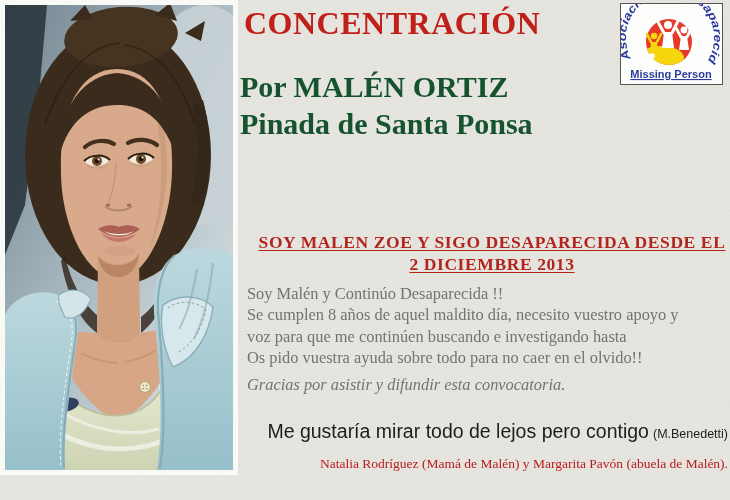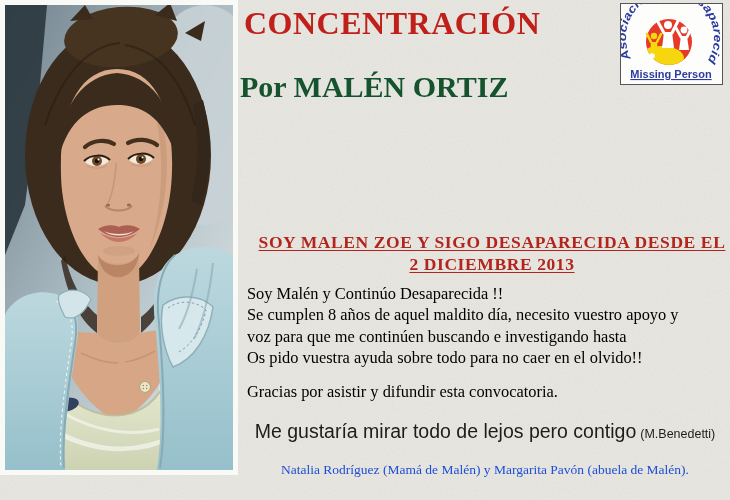--- a/index.html
+++ b/index.html
@@ -212,6 +212,7 @@
 
   <div class="event">
     <div>Por MALÉN ORTIZ</div>
+    <div>Pinada de Santa Ponsa</div>
   </div>
 
   <div class="alert">

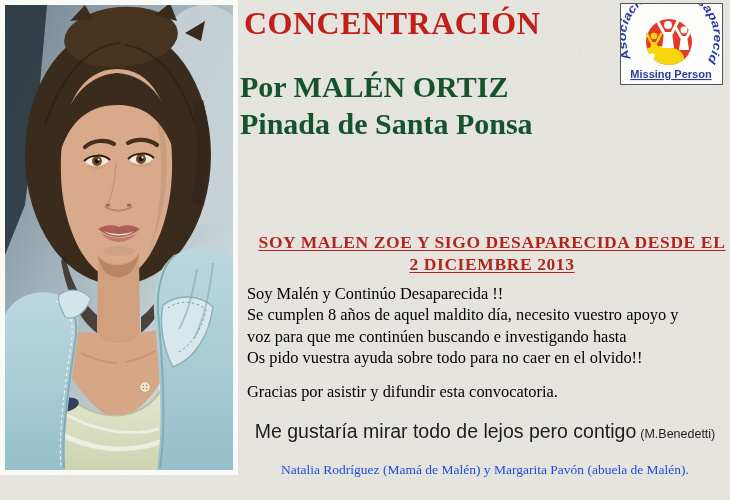--- a/index.html
+++ b/index.html
@@ -38,7 +38,7 @@
   .alert .alert-line { text-decoration:underline; text-underline-offset:2px; }
   .body-block {
     position:absolute; left:247px; top:283px; z-index:1;
-    color:#000000; font-size:16.4px; line-height:21.4px; white-space:nowrap;
+    color:#737373; font-size:16.4px; line-height:21.4px; white-space:nowrap;
   }
   .thanks { margin-top:12px; }
   .quote-block {

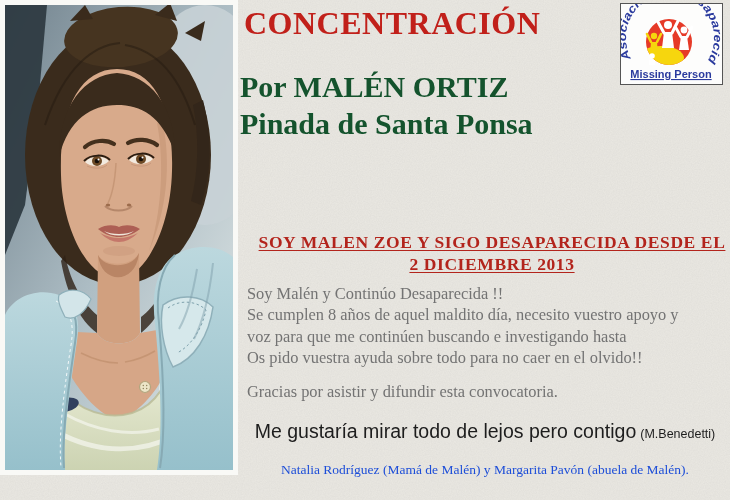--- a/index.html
+++ b/index.html
@@ -40,7 +40,7 @@
     position:absolute; left:247px; top:283px; z-index:1;
     color:#737373; font-size:16.4px; line-height:21.4px; white-space:nowrap;
   }
-  .thanks { margin-top:12px; }
+  .thanks { margin-top:5px;font-style:italic; }
   .quote-block {
     position:absolute; left:242px; top:420px; width:486px; z-index:1;
     text-align:center; color:#1d1d1d;

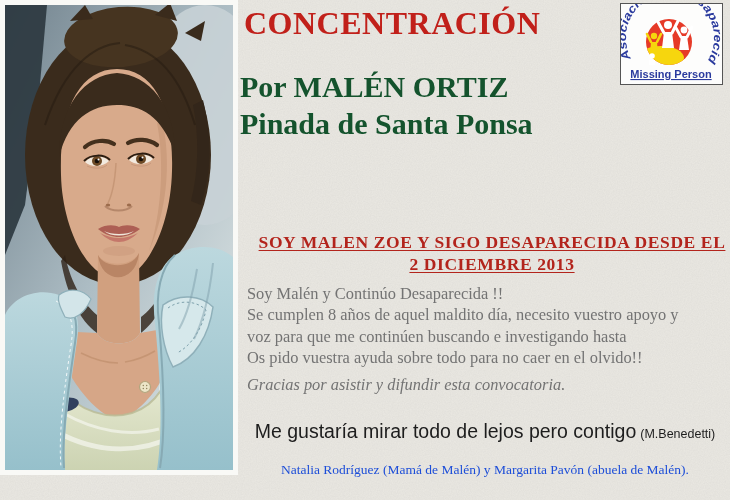--- a/index.html
+++ b/index.html
@@ -43,7 +43,7 @@
   .thanks { margin-top:5px;font-style:italic; }
   .quote-block {
     position:absolute; left:242px; top:420px; width:486px; z-index:1;
-    text-align:center; color:#1d1d1d;
+    text-align:right; color:#1d1d1d;
     font-family:"Liberation Sans", sans-serif;
   }
   .quote-main { font-size:19.5px; }

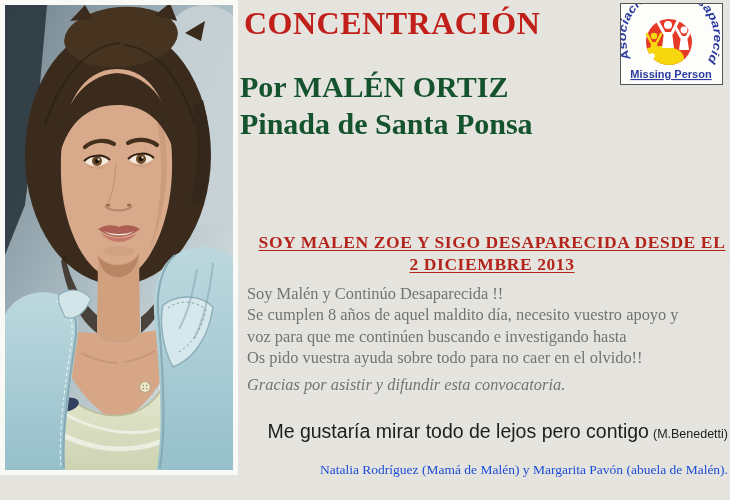--- a/index.html
+++ b/index.html
@@ -50,7 +50,7 @@
   .quote-attr { font-size:12.5px; margin-left:4px; }
   .credit {
     font-family:"Liberation Serif", serif;
-    font-size:13.5px; line-height:17px; margin-top:18px; color:#1d4ed8;
+    font-size:13.5px; line-height:17px; margin-top:12px; color:#b91c1c;
   }
   .logo-arc-text { font-family:"Liberation Sans", sans-serif; font-size:11.5px; font-weight:bold; font-style:italic; fill:#2b3b9e; }
   .logo-caption  { font-family:"Liberation Sans", sans-serif; font-size:11px;  font-weight:bold; fill:#2b3b9e; text-decoration:underline; }

